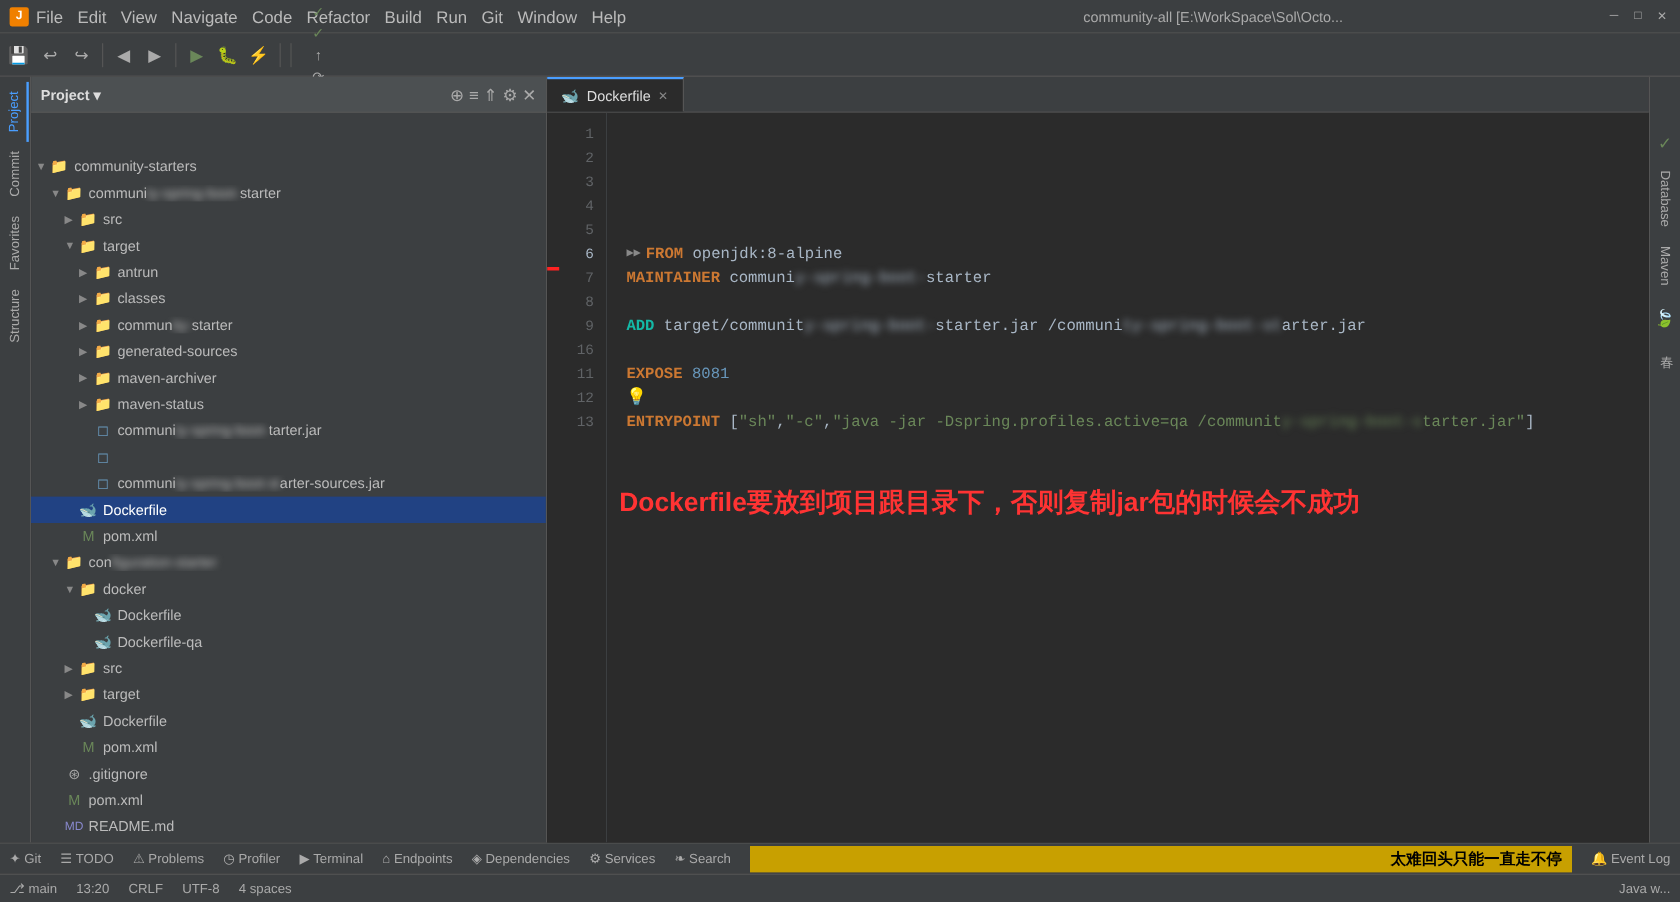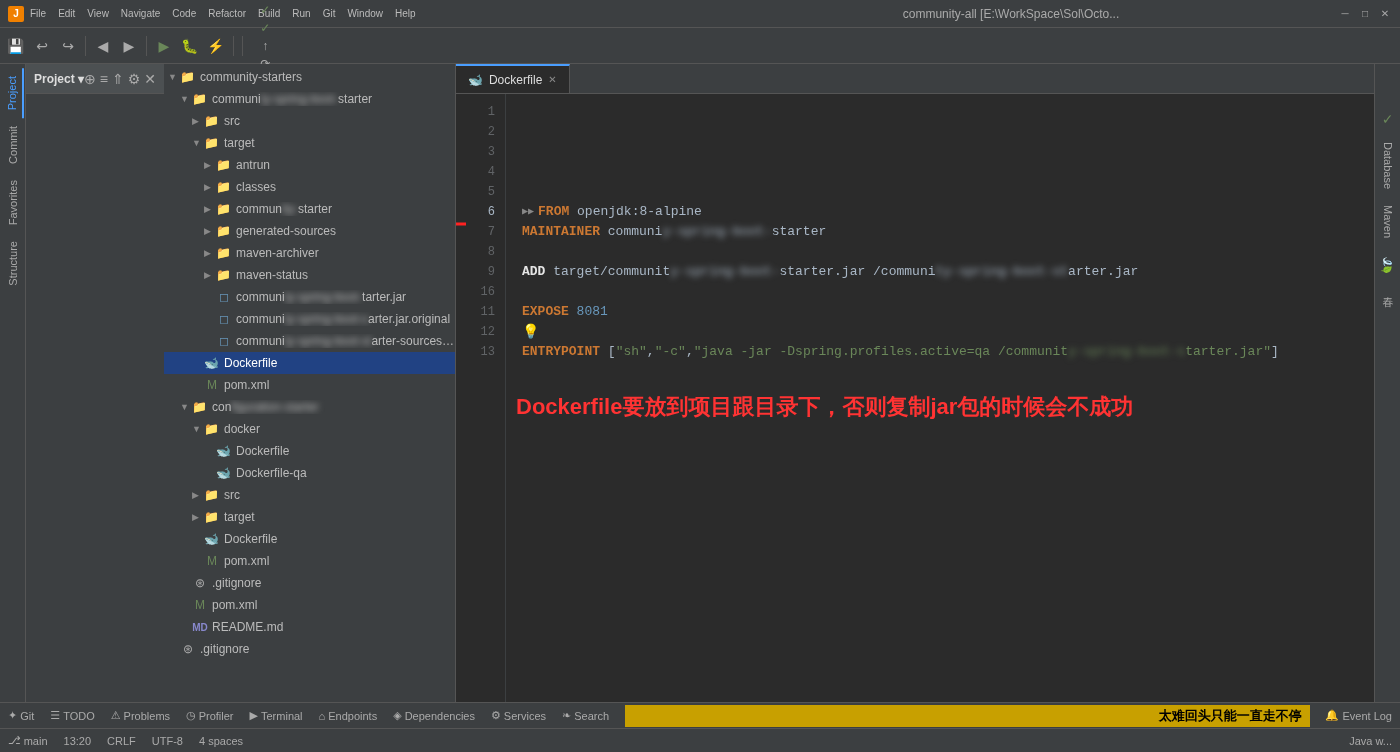--- a/index.html
+++ b/index.html
@@ -32,7 +32,7 @@
       font-size: 10px; font-weight: bold; color: white;
     }
     #title-bar .menu-items {
-      display: flex; gap: 12px; font-size: 10px; color: #bbb; flex: 1;
+      display: flex; gap: 12px; font-size: 14px; color: #bbb; flex: 1;
     }
     #title-bar .menu-items span { cursor: pointer; }
     #title-bar .title-text {

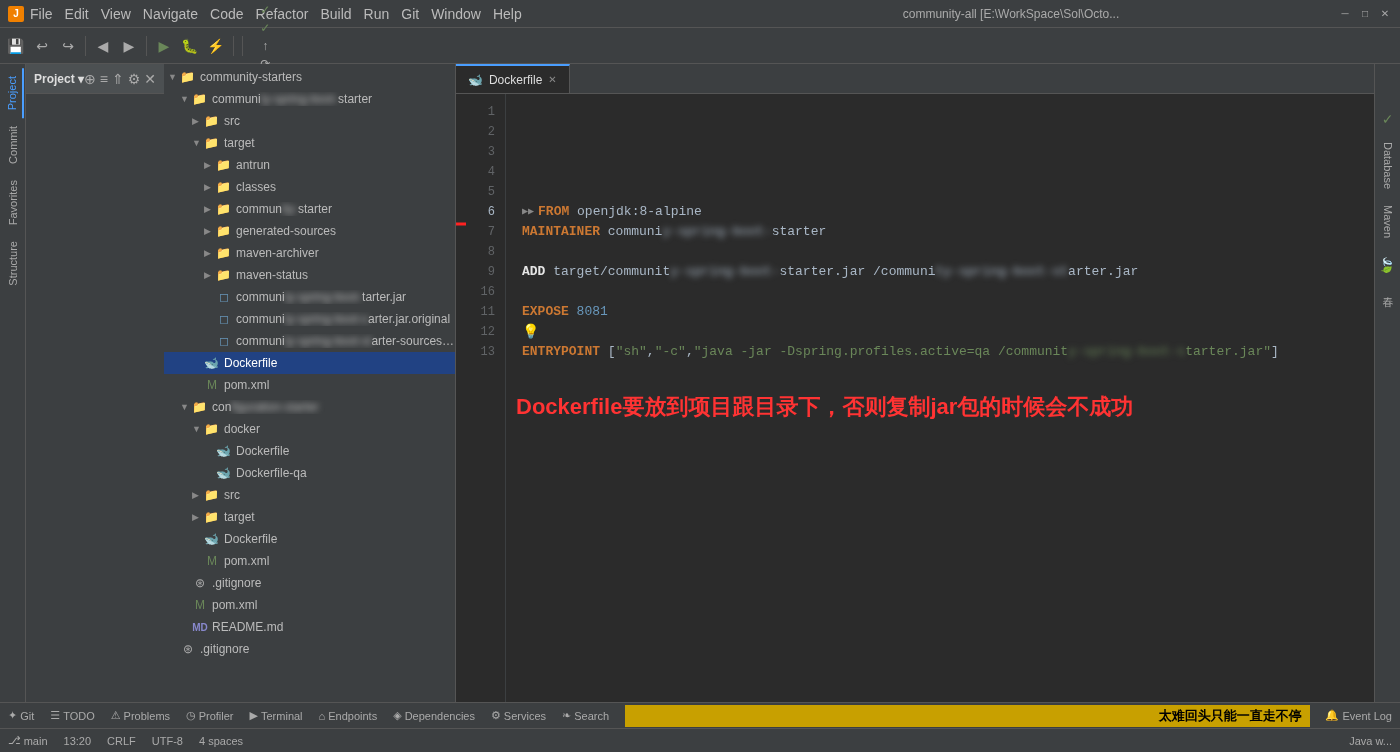--- a/index.html
+++ b/index.html
@@ -103,8 +103,9 @@
       width: 430px;
       background: #3c3f41;
       display: flex;
-      flex-direction: row;
+      flex-direction: column;
       border-right: 1px solid #555;
+      gap: 32px;
     }
     #project-header {
       height: 30px;

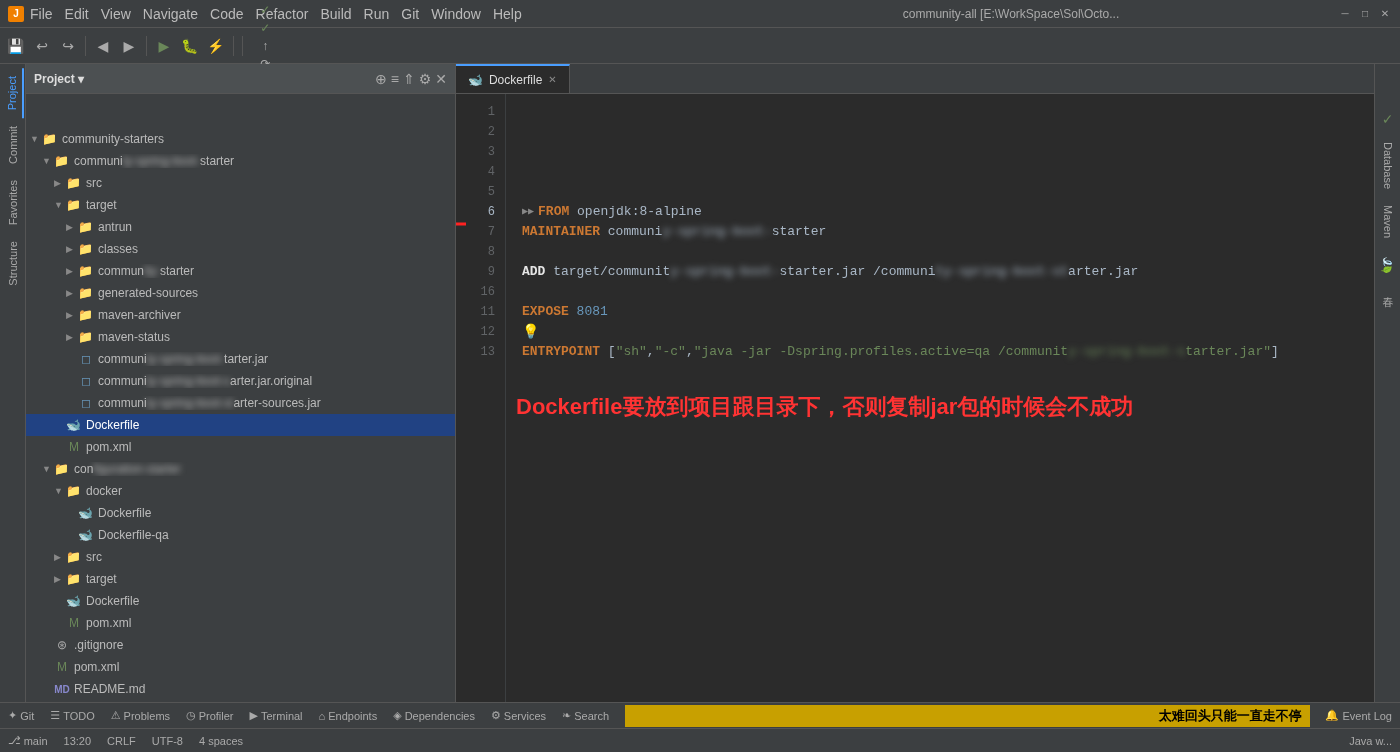--- a/index.html
+++ b/index.html
@@ -210,7 +210,7 @@
     .code-line { height: 20px; display: flex; align-items: center; white-space: pre; }
     .kw-from { color: #cc7832; font-weight: bold; }
     .kw-maintainer { color: #cc7832; font-weight: bold; }
-    .kw-add { color: #e5e5e5; font-weight: bold; text-align: right; }
+    .kw-add { color: #14b8a6; font-weight: bold; text-align: right; }
     .kw-expose { color: #cc7832; font-weight: bold; }
     .kw-entrypoint { color: #cc7832; font-weight: bold; }
     .str-val { color: #6a8759; }

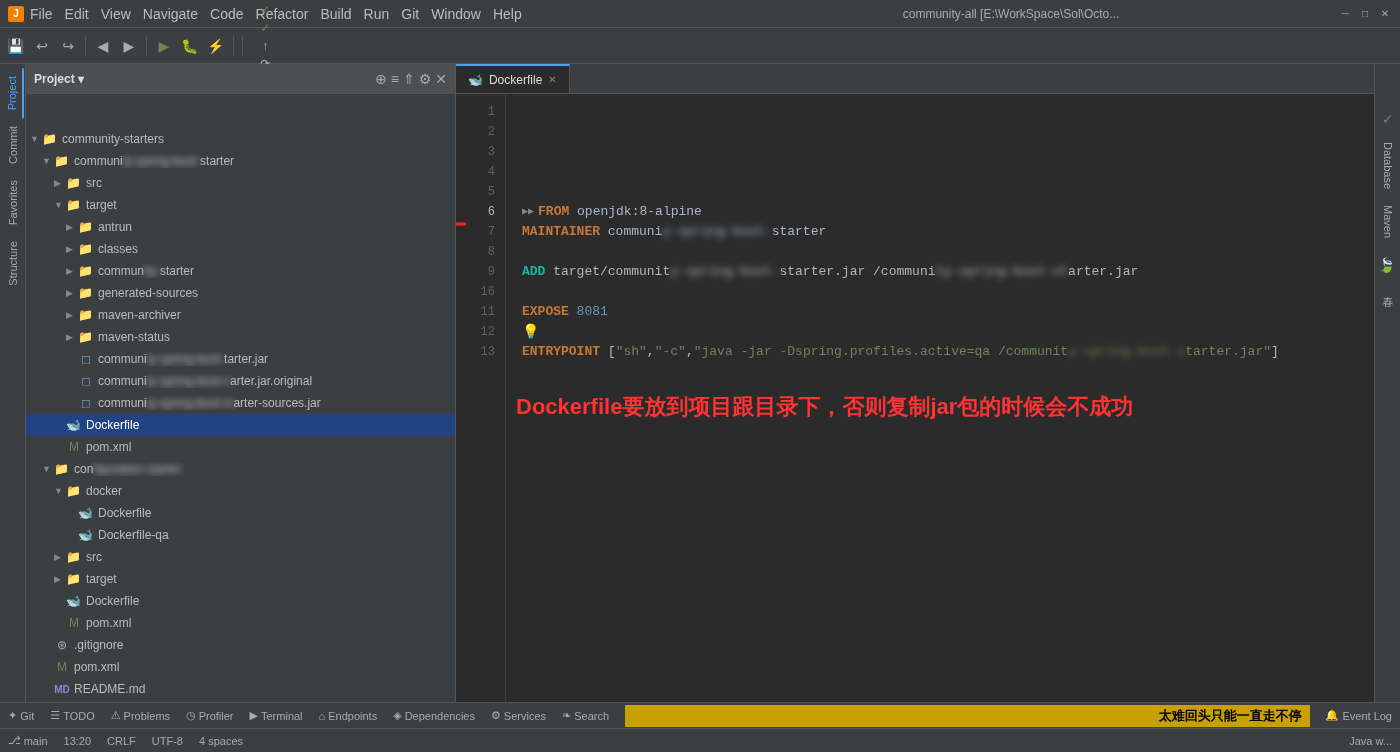--- a/index.html
+++ b/index.html
@@ -436,7 +436,6 @@
       <div class="tree-item" style="--indent:40px;">
         <span class="tree-arrow"></span>
         <span class="tree-icon file-icon-blue">◻</span>
-        <span class="tree-label">communi<span class="blurred">ty-spring-boot-s</span>arter.jar.original</span>
       </div>
       <div class="tree-item" style="--indent:40px;">
         <span class="tree-arrow"></span>

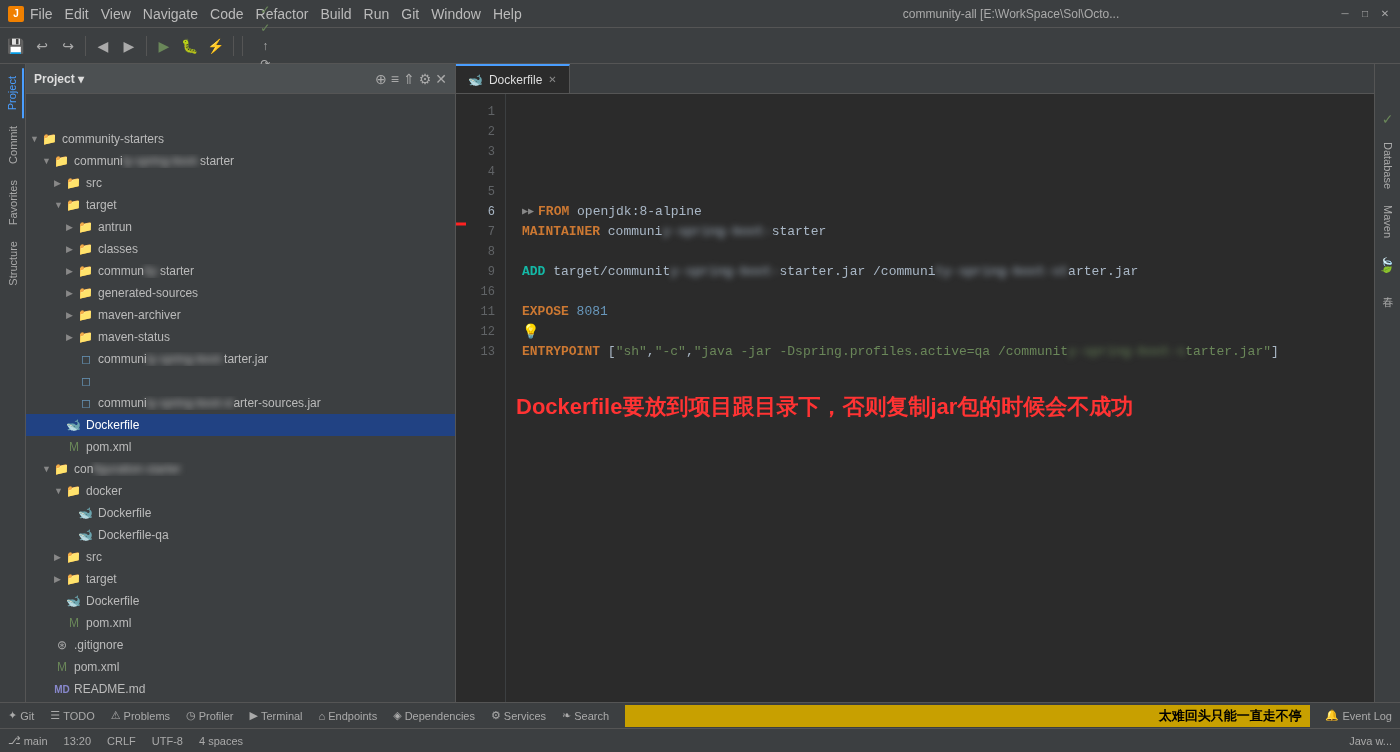--- a/index.html
+++ b/index.html
@@ -618,7 +618,7 @@
           <line x1="420" y1="60" x2="270" y2="60" stroke="#ff2222" stroke-width="3" marker-end="url(#arrowhead)"></line>
         </svg>
 
-        <div style="position:absolute; top:298px; left:60px; color:#ff3333; font-size:22px; font-weight:bold; font-family:'Microsoft YaHei', 'SimHei', sans-serif; white-space:nowrap;">Dockerfile要放到项目跟目录下，否则复制jar包的时候会不成功</div>
+        <div style="position:absolute; top:310px; left:60px; color:#ff3333; font-size:22px; font-weight:bold; font-family:'Microsoft YaHei', 'SimHei', sans-serif; white-space:nowrap;">Dockerfile要放到项目跟目录下，否则复制jar包的时候会不成功</div>
       </div>
 
     </div>

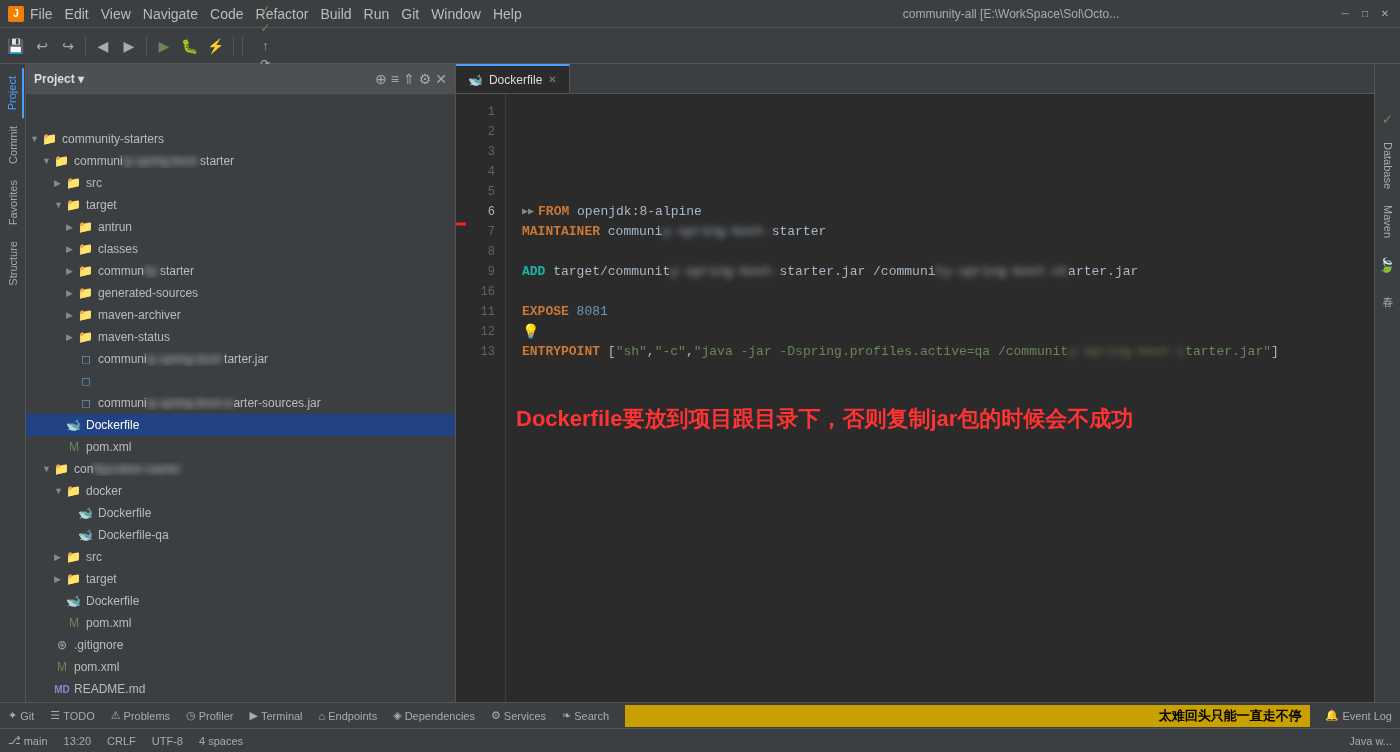--- a/index.html
+++ b/index.html
@@ -517,7 +517,7 @@
 
       <div class="tree-item" style="--indent:16px;">
         <span class="tree-arrow"></span>
-        <span class="tree-icon file-icon-md" style="font-size:10px; font-weight:bold; color:#8888cc;">MD</span>
+        <span class="tree-icon file-icon-md" style="font-size:10px; font-weight:normal; color:#8888cc;">MD</span>
         <span class="tree-label">README.md</span>
       </div>
 

